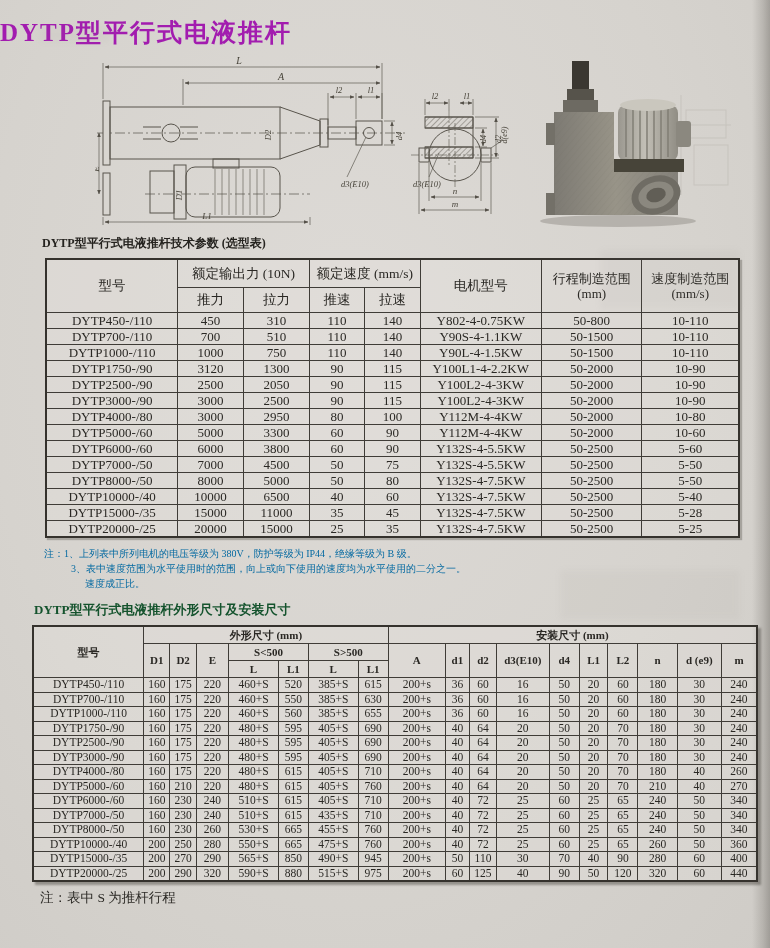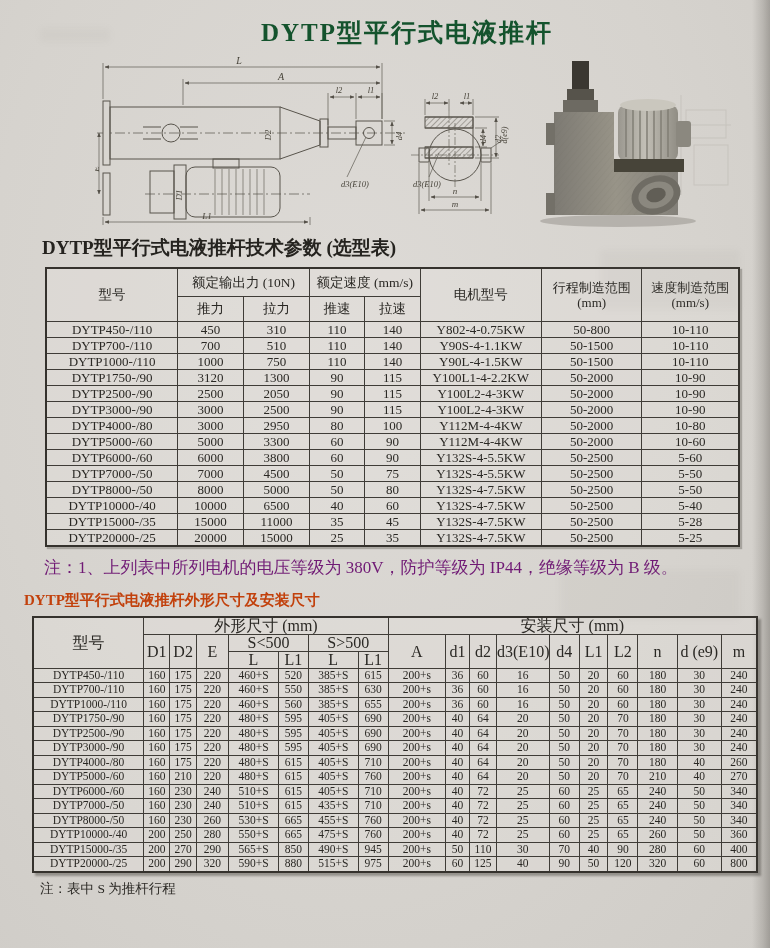--- a/index.html
+++ b/index.html
@@ -15,7 +15,7 @@
     background:linear-gradient(to right, rgba(0,0,0,0) 0%, rgba(70,66,60,.18) 60%, rgba(60,56,50,.32) 100%);}
   .smudge{position:absolute;background:#8a867e;opacity:.06;filter:blur(3px);border-radius:3px;}
 
-  .title{margin-top:16px;text-align:center;font-size:25px;font-weight:bold;letter-spacing:2px;color:#14532d;margin-left:44px;}
+  .title{margin-top:16px;text-align:left;font-size:25px;font-weight:bold;letter-spacing:2px;color:#a21caf;}
 
   .figure-row{position:relative;height:176px;margin-top:6px;}
   .lineart{position:absolute;left:95px;top:0;}

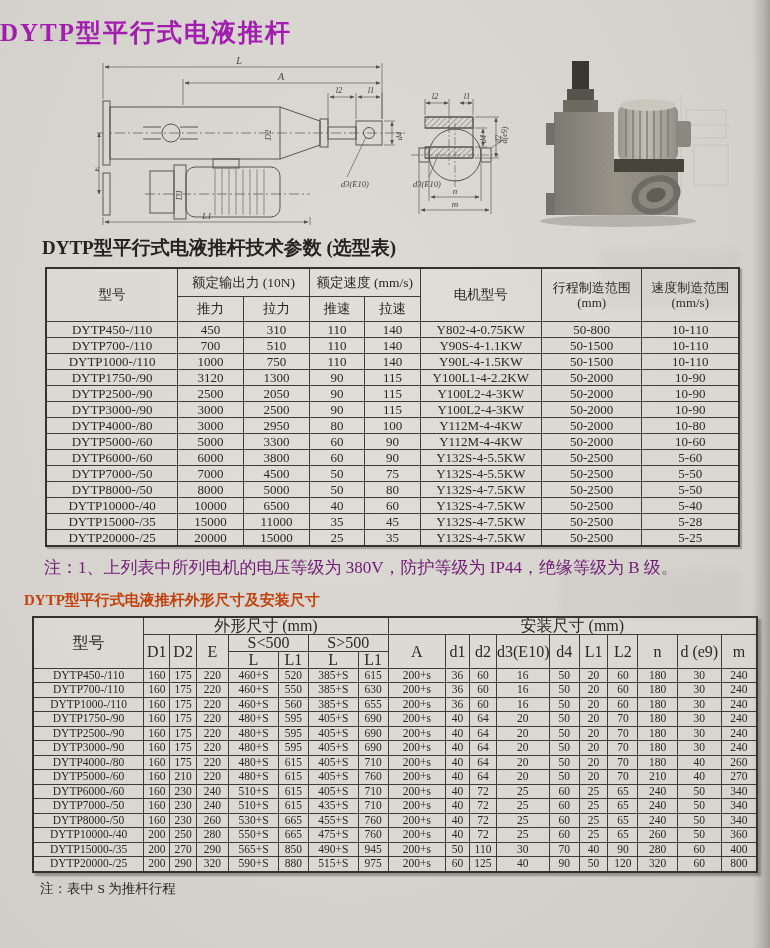--- a/index.html
+++ b/index.html
@@ -22,7 +22,7 @@
   .photo{position:absolute;left:526px;top:0;}
   svg text{font-family:"Liberation Serif","DejaVu Serif",serif;}
 
-  .caption{margin:4px 0 0 42px;font-size:19px;font-weight:bold;color:#25231f;}
+  .caption{margin:4px 0 0 42px;font-size:12px;font-weight:bold;color:#25231f;}
   .caption2{margin:10px 0 0 24px;font-size:15px;font-weight:bold;color:#c2410c;}
 
   table{border-collapse:collapse;table-layout:fixed;background:rgba(235,233,229,.25);}

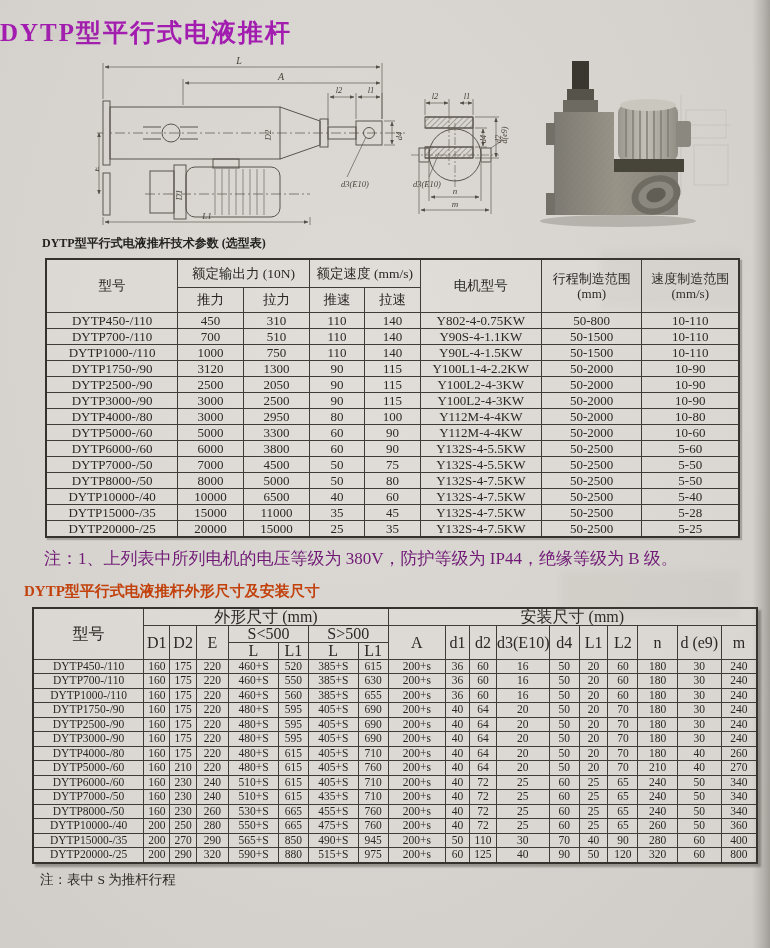--- a/index.html
+++ b/index.html
@@ -37,7 +37,7 @@
   .t1 tbody td{height:15px;line-height:14px;font-size:13px;}
   .t1 .two-line div{line-height:15px;font-size:13px;}
 
-  .notes{margin:8px 0 0 44px;font-size:17px;line-height:1.5;color:#701a75;width:690px;}
+  .notes{margin:8px 0 0 44px;font-size:10px;line-height:1.5;color:#0369a1;width:690px;}
   .notes .nl{white-space:nowrap;}
   .notes .ind1{padding-left:27px;}
   .notes .ind2{padding-left:41px;}

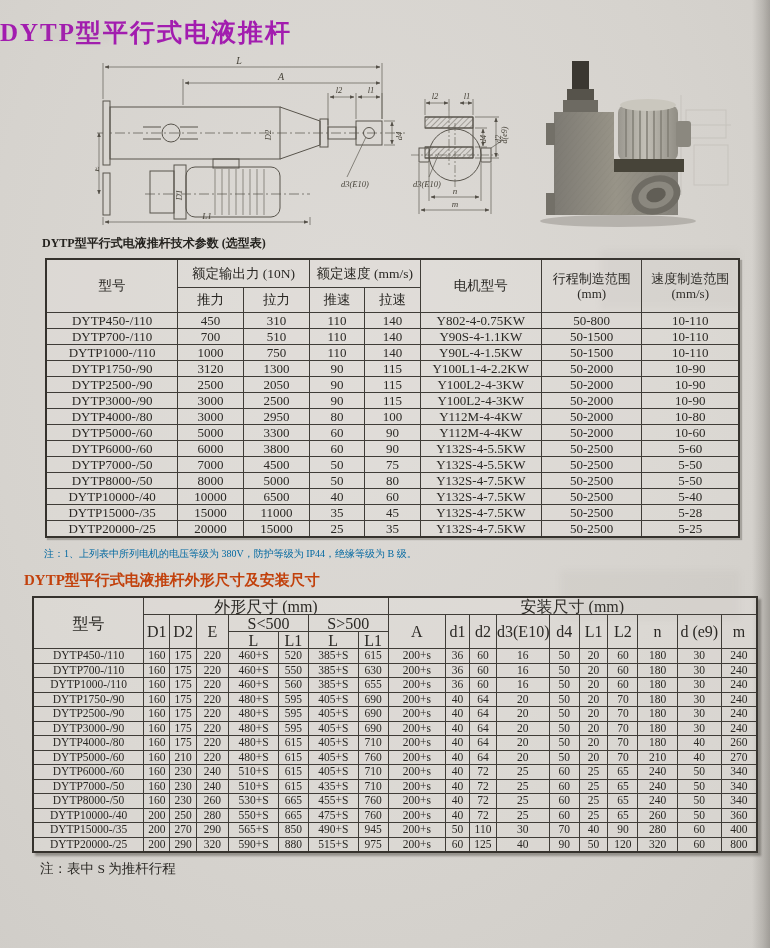--- a/index.html
+++ b/index.html
@@ -435,6 +435,7 @@
 
 <div class="notes">
   <div class="nl">注：1、上列表中所列电机的电压等级为 380V，防护等级为 IP44，绝缘等级为 B 级。</div>
+  <div class="nl ind1">3、表中速度范围为水平使用时的范围，向上或向下使用的速度均为水平使用的二分之一。</div>
 </div>
 
 <div class="caption2">DYTP型平行式电液推杆外形尺寸及安装尺寸</div>

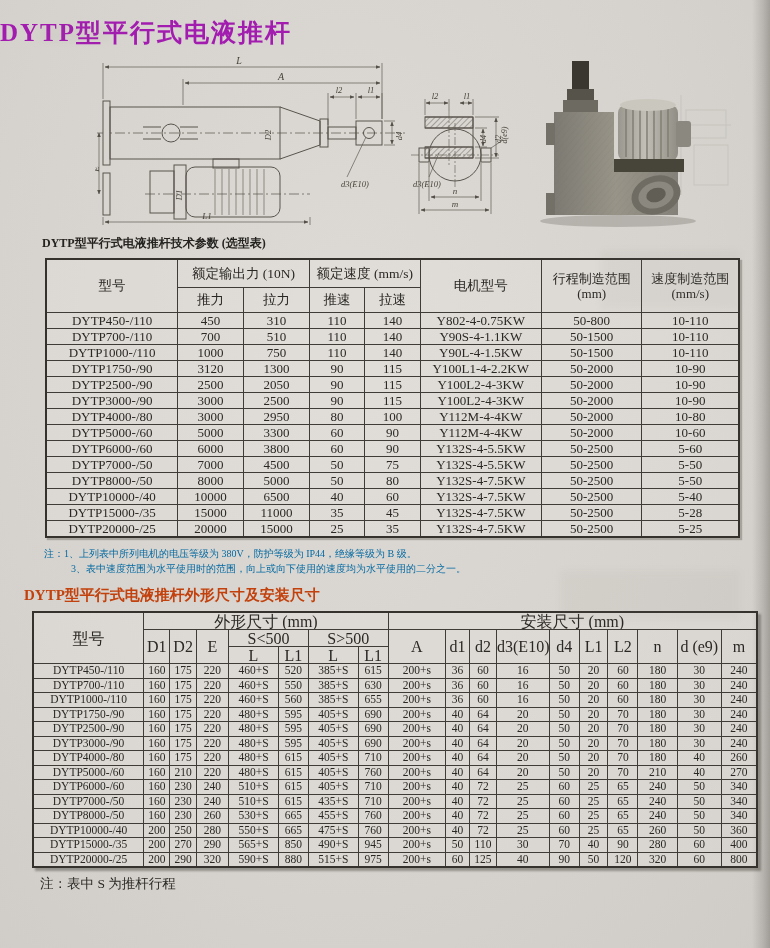--- a/index.html
+++ b/index.html
@@ -436,6 +436,7 @@
 <div class="notes">
   <div class="nl">注：1、上列表中所列电机的电压等级为 380V，防护等级为 IP44，绝缘等级为 B 级。</div>
   <div class="nl ind1">3、表中速度范围为水平使用时的范围，向上或向下使用的速度均为水平使用的二分之一。</div>
+  <div class="nl ind2">速度成正比。</div>
 </div>
 
 <div class="caption2">DYTP型平行式电液推杆外形尺寸及安装尺寸</div>

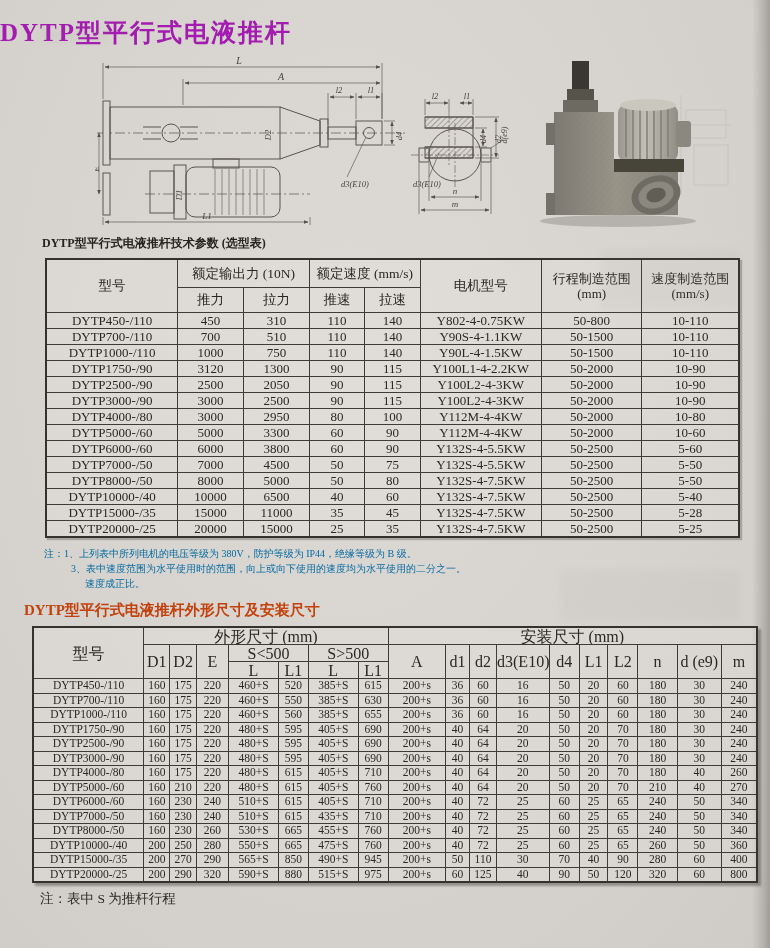--- a/index.html
+++ b/index.html
@@ -23,7 +23,7 @@
   svg text{font-family:"Liberation Serif","DejaVu Serif",serif;}
 
   .caption{margin:4px 0 0 42px;font-size:12px;font-weight:bold;color:#25231f;}
-  .caption2{margin:10px 0 0 24px;font-size:15px;font-weight:bold;color:#c2410c;}
+  .caption2{margin:10px 0 0 34px;font-size:13px;font-weight:bold;color:#14532d;}
 
   table{border-collapse:collapse;table-layout:fixed;background:rgba(235,233,229,.25);}
   th,td{border:1px solid #3f3c37;text-align:center;padding:0;overflow:hidden;white-space:nowrap;}

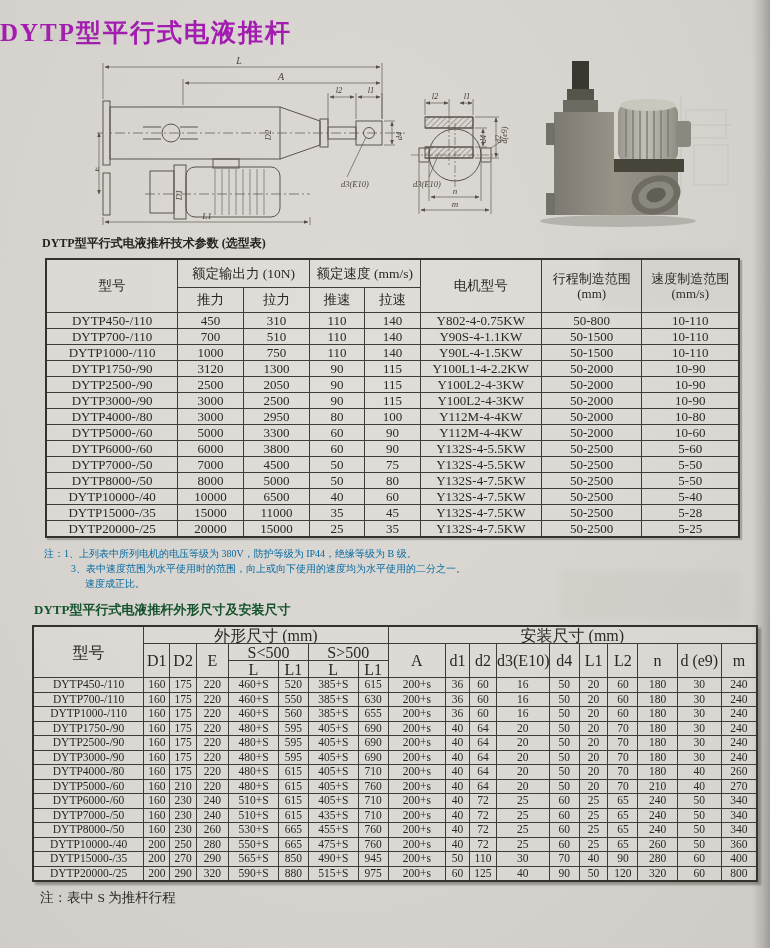--- a/index.html
+++ b/index.html
@@ -44,7 +44,7 @@
 
   .t2{width:726px;margin:6px 0 0 32px;border:2px solid #35322d;font-size:11.5px;
       box-shadow:3px 3px 2px rgba(70,66,60,.45);}
-  .t2 thead th{height:16px;line-height:15px;font-size:16px;}
+  .t2 thead th{height:16px;line-height:15px;font-size:11px;font-weight:bold;}
   .t2 tbody td{height:13.5px;line-height:13px;font-size:11.5px;}
   .t2 tbody td:first-child{font-size:11.5px;}
 

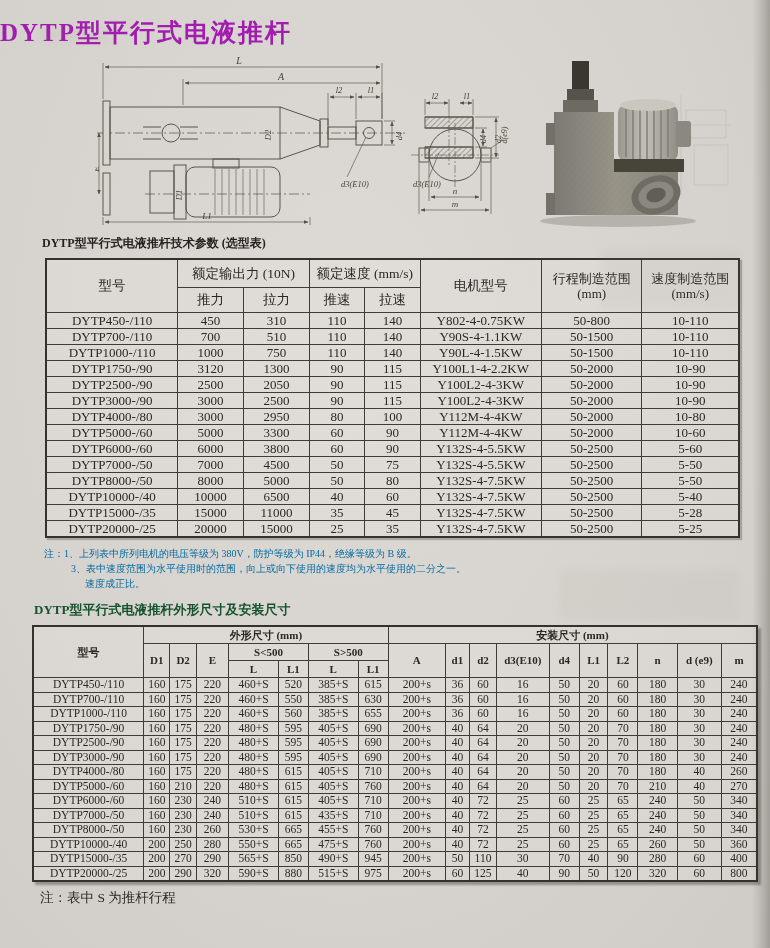--- a/index.html
+++ b/index.html
@@ -771,7 +771,7 @@
         <td>120</td>
         <td>320</td>
         <td>60</td>
-        <td>800</td>
+        <td>440</td>
       </tr>
     </tbody>
 </table>

